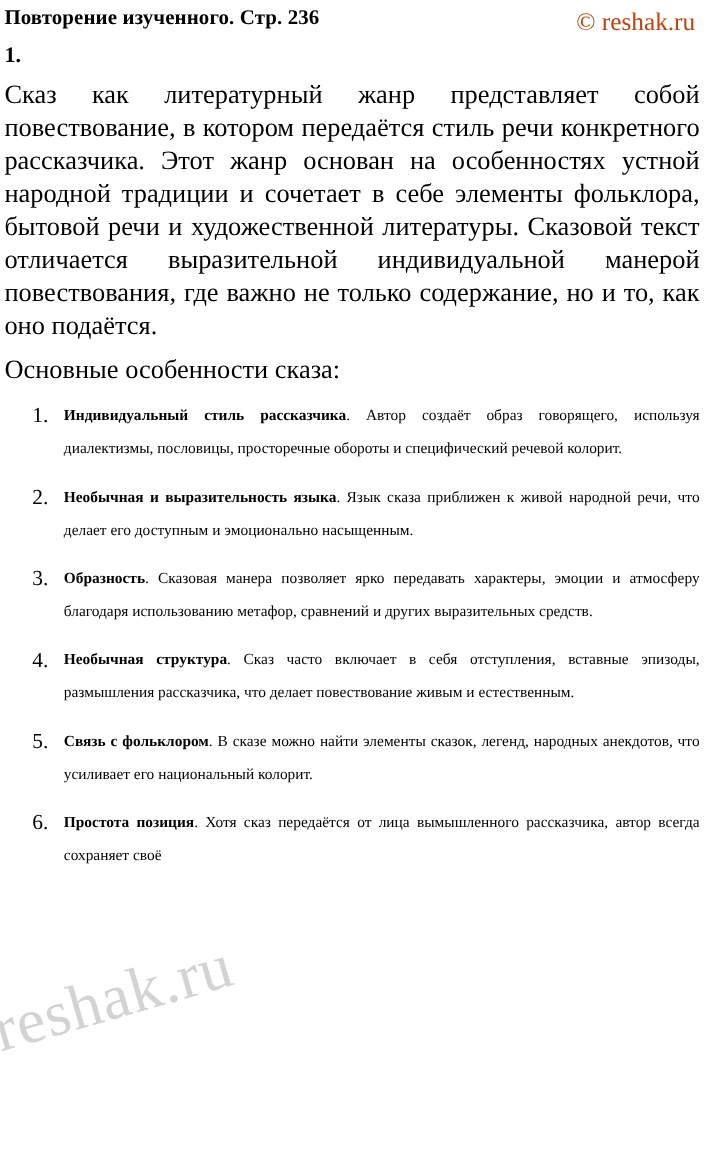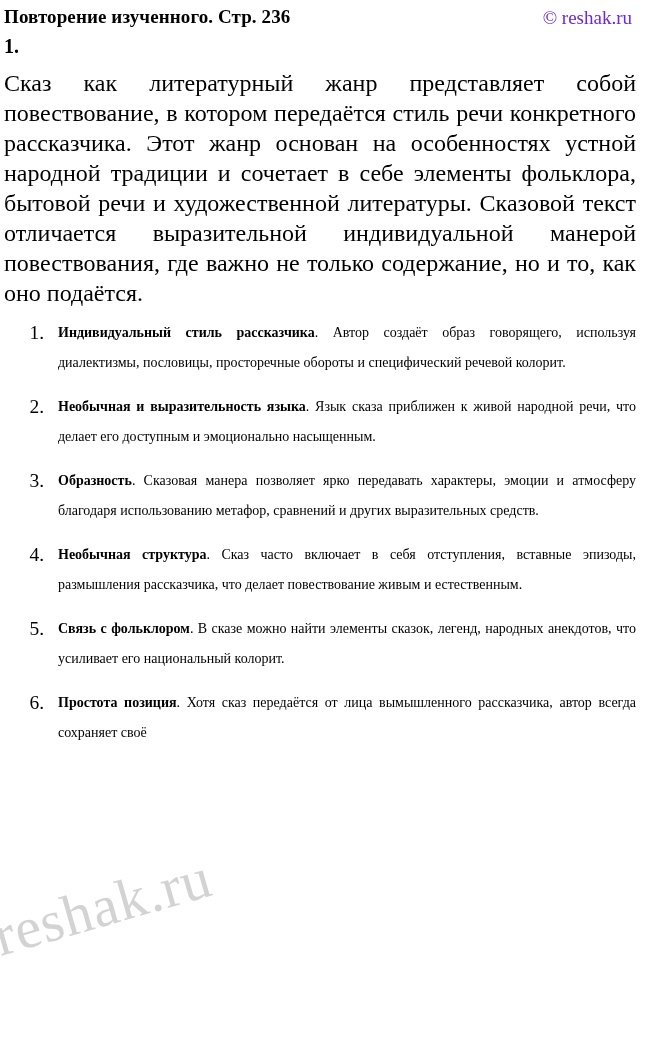--- a/index.html
+++ b/index.html
@@ -36,8 +36,8 @@
     letter-spacing: 0.1px;
   }
   .watermark-top {
-    font-size: 19px;
-    color: #6d28d9;
+    font-size: 23px;
+    color: #c2410c;
     white-space: nowrap;
     padding-right: 4px;
     padding-top: 1px;

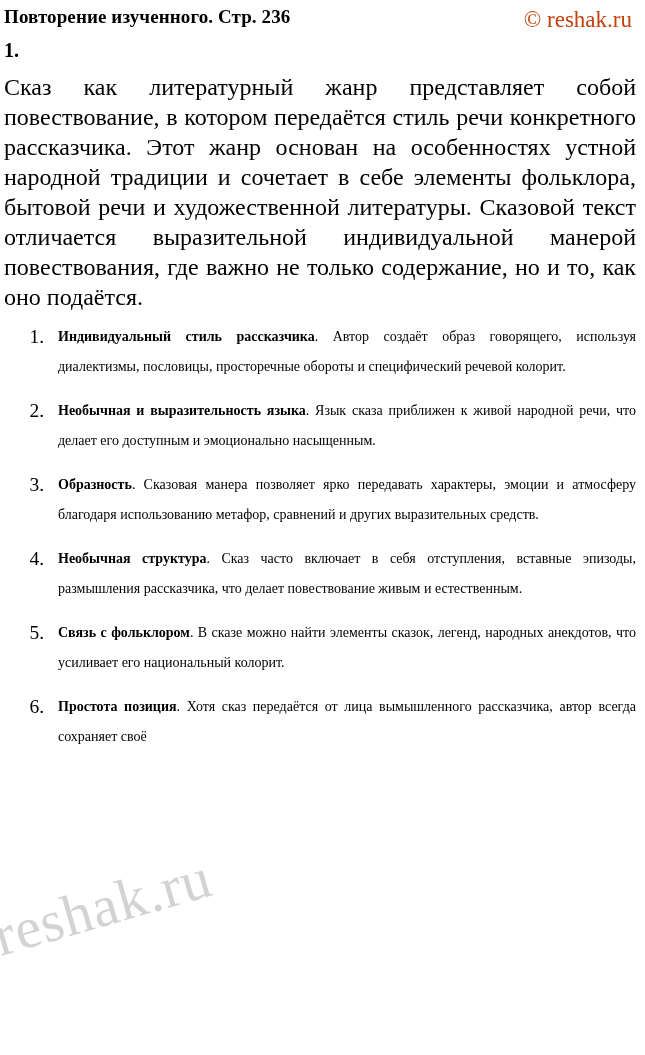--- a/index.html
+++ b/index.html
@@ -116,6 +116,7 @@
 
   <p class="body-text">Сказ как литературный жанр представляет собой повествование, в котором передаётся стиль речи конкретного рассказчика. Этот жанр основан на особенностях устной народной традиции и сочетает в себе элементы фольклора, бытовой речи и художественной литературы. Сказовой текст отличается выразительной индивидуальной манерой повествования, где важно не только содержание, но и то, как оно подаётся.</p>
 
+  <p class="body-text lead-in">Основные особенности сказа:</p>
 
   <ol class="features">
     <li>

